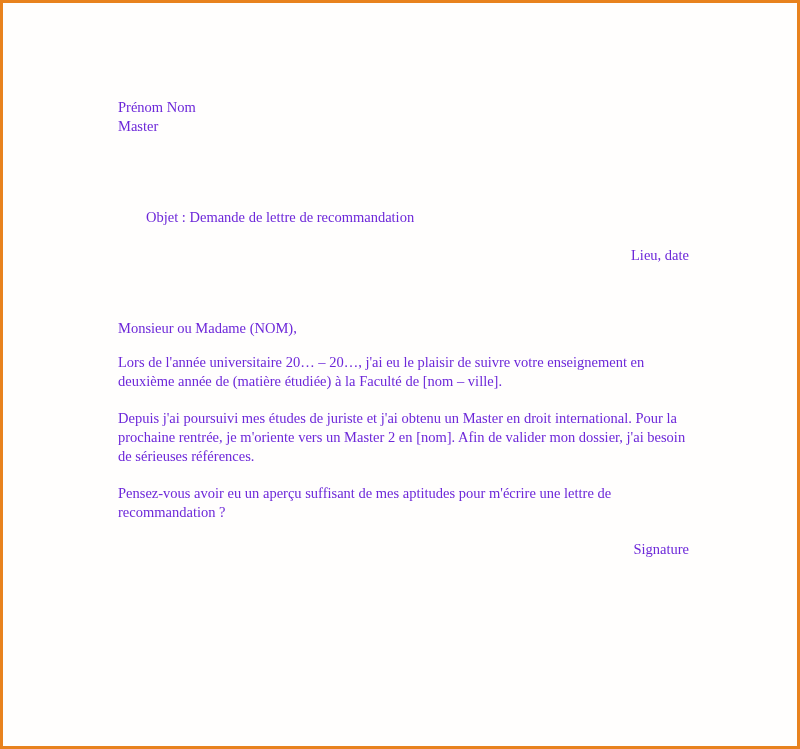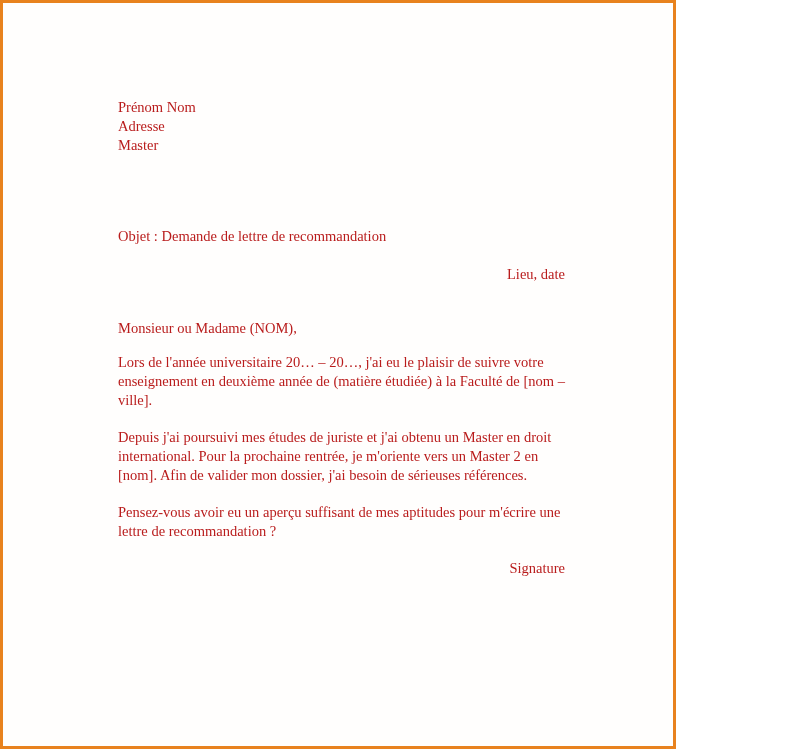--- a/index.html
+++ b/index.html
@@ -9,13 +9,13 @@
   }
   .page {
     position: relative;
-    width: 676px;
+    width: 800px;
     height: 749px;
     box-sizing: border-box;
     border: 3px solid #E8821E;
     background: #fffefd;
     font-family: "Liberation Serif", "DejaVu Serif", serif;
-    color: #b91c1c;
+    color: #6d28d9;
     overflow: hidden;
   }
   .content {

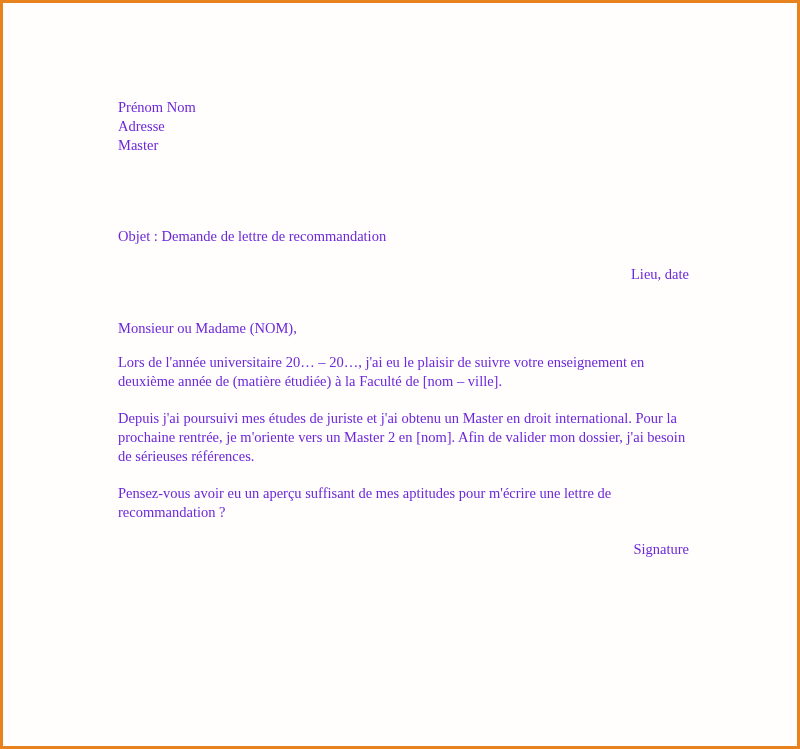--- a/index.html
+++ b/index.html
@@ -61,7 +61,6 @@
 
     <div class="sender">
       <div>Prénom Nom</div>
-      <div>Adresse</div>
       <div>Master</div>
     </div>
 

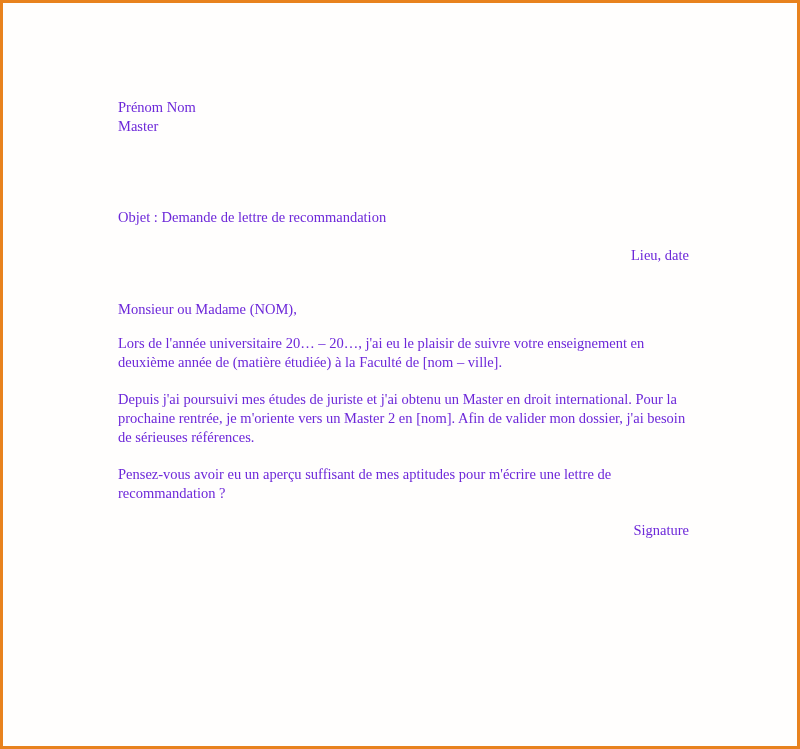--- a/index.html
+++ b/index.html
@@ -34,6 +34,7 @@
   }
   .subject {
     margin-top: 72px;
+    margin-left: 28px;
   }
   .place-date {
     margin-top: 19px;

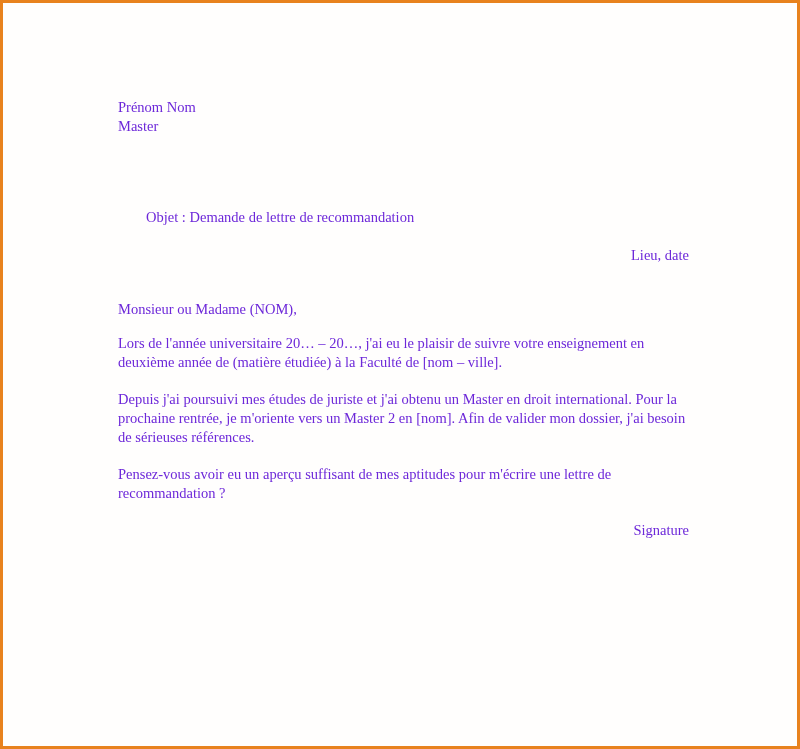--- a/index.html
+++ b/index.html
@@ -41,7 +41,7 @@
     text-align: right;
   }
   .salutation {
-    margin-top: 35px;
+    margin-top: 54px;
   }
   .body-par {
     margin: 15px 0 0 0;

